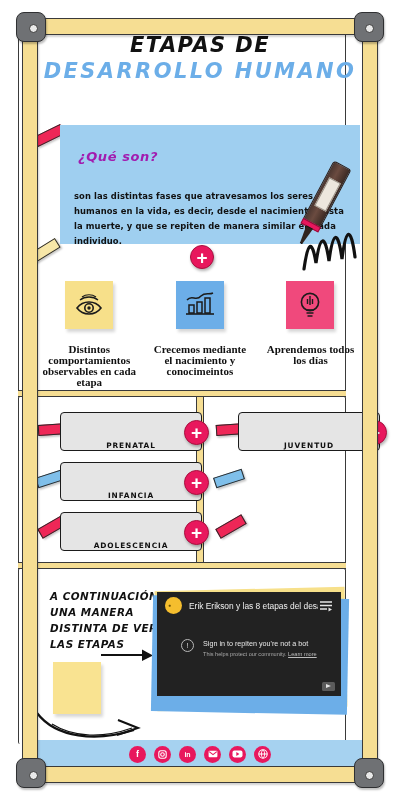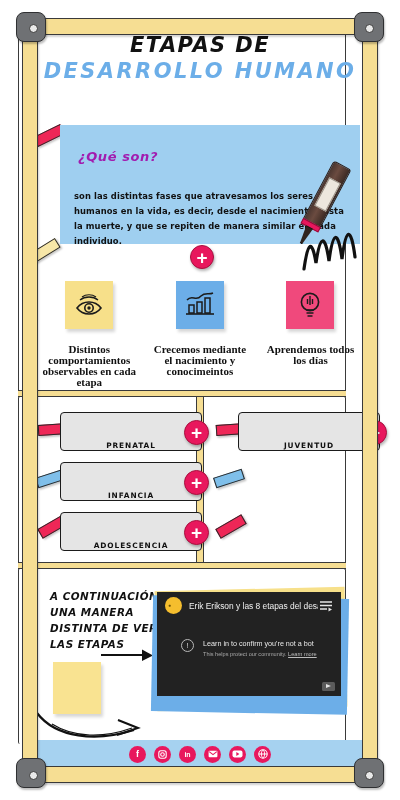--- a/index.html
+++ b/index.html
@@ -359,7 +359,7 @@
       <div class="p-notice">
         <div class="p-warn-ico">!</div>
         <div class="p-notice-txt">
-          <div class="p-n1">Learn in to confirm you're not a bot</div>
+          <div class="p-n1">Sign in to repiten you're not a bot</div>
           <div class="p-n2">
             <span>This helps protect our community.</span>
             <u>Learn more</u>

